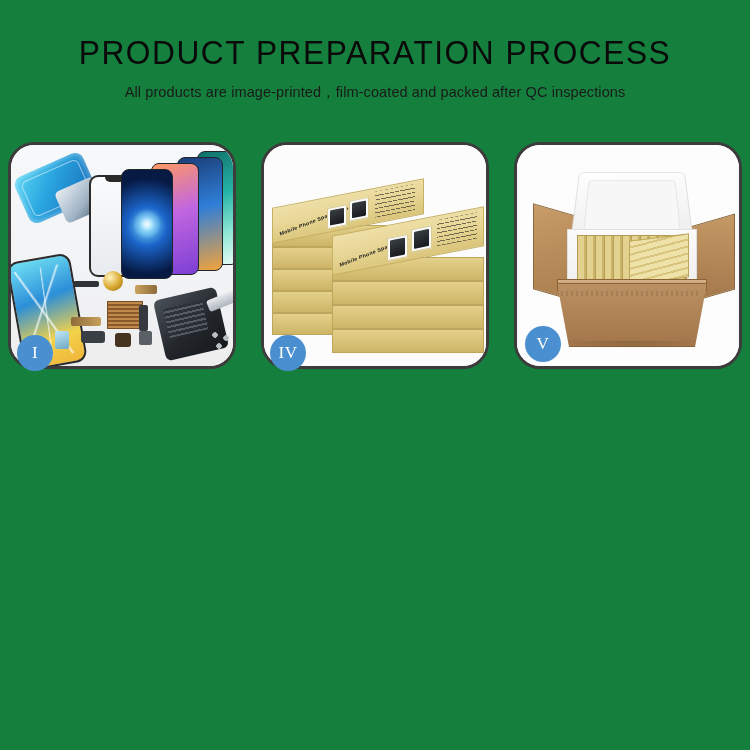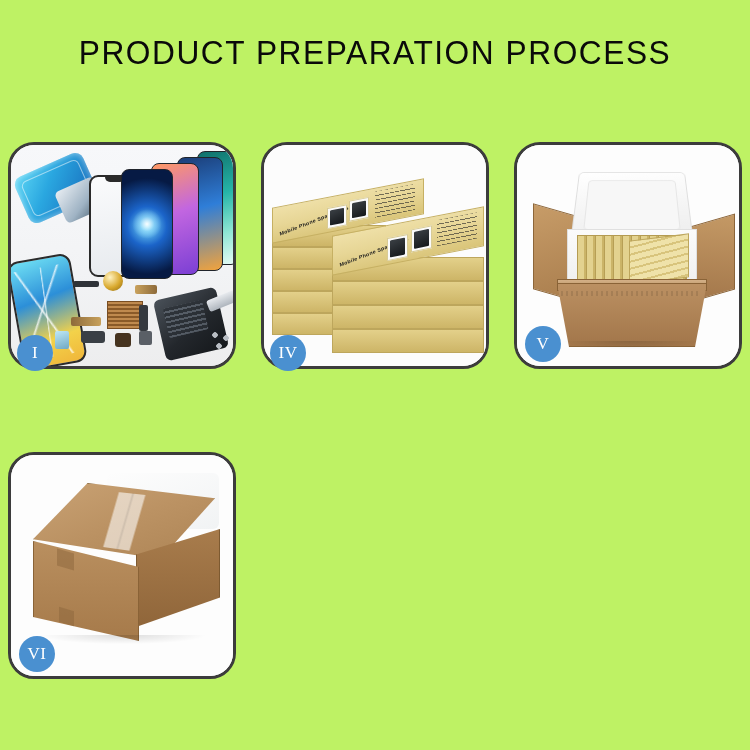--- a/index.html
+++ b/index.html
@@ -12,7 +12,7 @@
   #page {
     position: relative;
     width: 750px; height: 750px;
-    background: #bef264;
+    background: #15803d;
   }
 
   

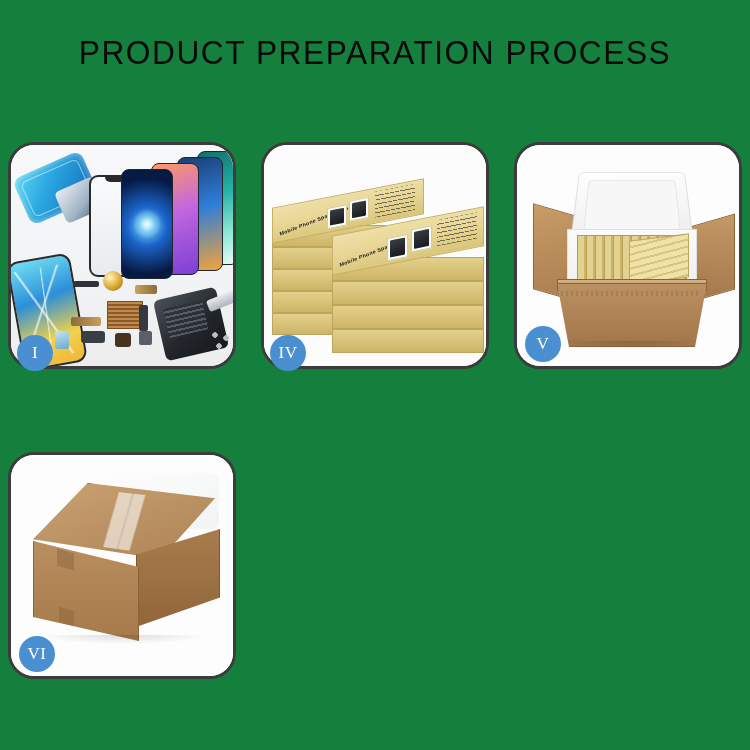--- a/index.html
+++ b/index.html
@@ -412,6 +412,7 @@
 
   <div class="header">
     <h1 class="title">PRODUCT PREPARATION PROCESS</h1>
+    <p class="subtitle">All products are image-printed，film-coated and packed after QC inspections</p>
   </div>
 
   <div class="grid">

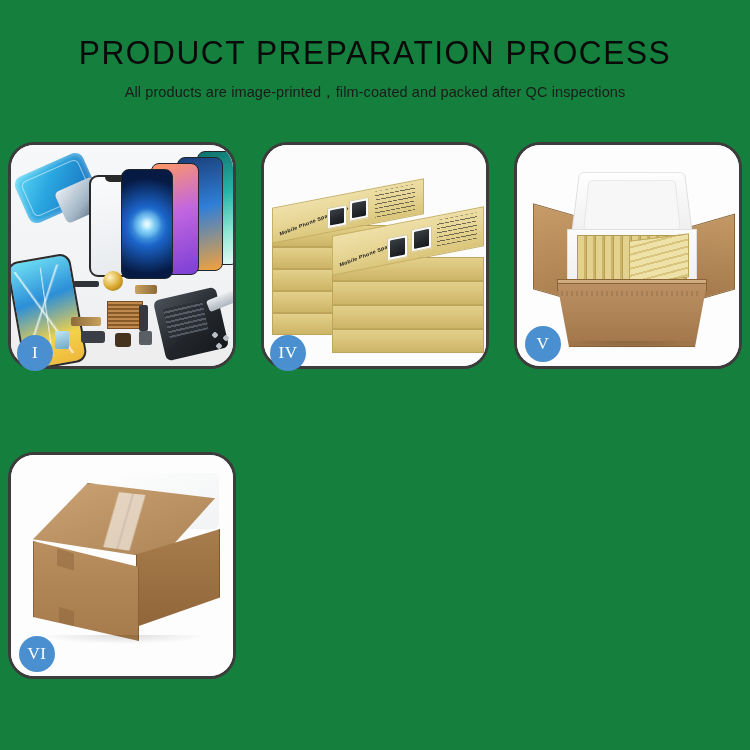--- a/index.html
+++ b/index.html
@@ -502,20 +502,6 @@
       <div class="badge inset">V</div>
     </div>
 
-    <div class="panel">
-      <div class="panel-stage p6">
-        <div class="c6-bgwhite"></div>
-        <div class="c6-top"></div>
-        <div class="c6-seam"></div>
-        <div class="c6-tape"></div>
-        <div class="c6-side"></div>
-        <div class="c6-front"></div>
-        <div class="c6-label a"></div>
-        <div class="c6-label b"></div>
-        <div class="c6-shadow"></div>
-      </div>
-      <div class="badge inset">VI</div>
-    </div>
 
   </div>
 </div>

